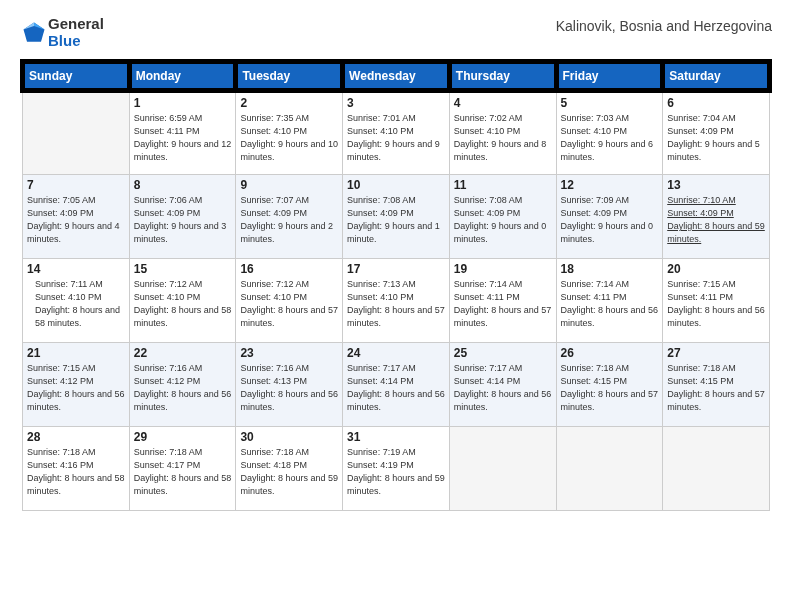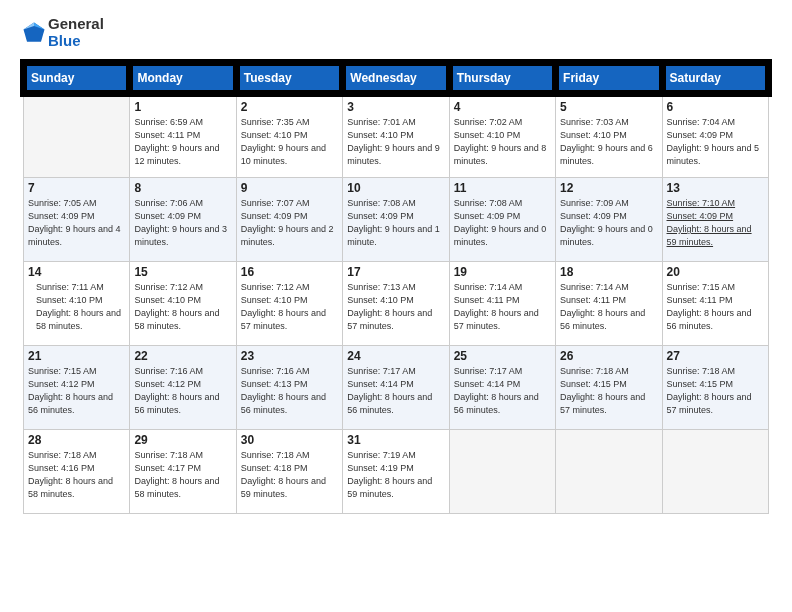--- a/index.html
+++ b/index.html
@@ -116,6 +116,7 @@
       </div>
     </div>
     <div class="title-block">
+      <div class="subtitle">Kalinovik, Bosnia and Herzegovina</div>
     </div>
   </div>
 

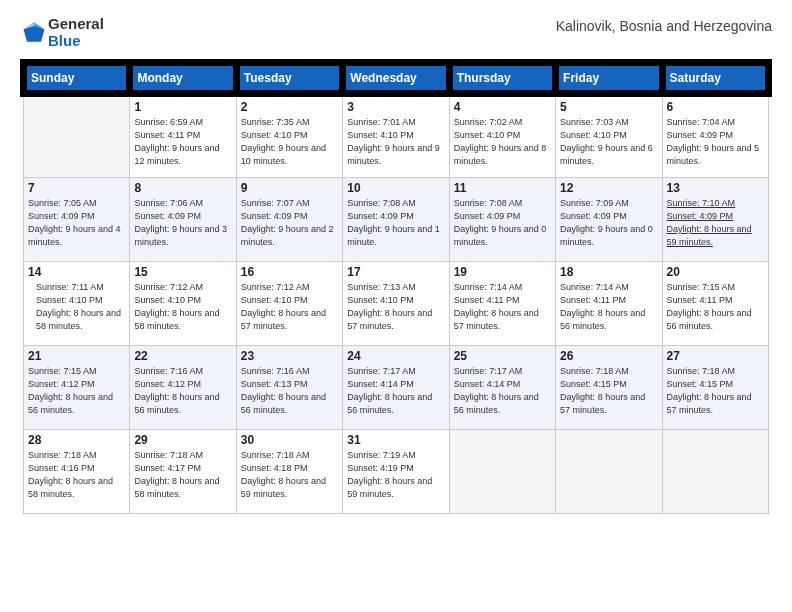--- a/index.html
+++ b/index.html
@@ -63,7 +63,7 @@
       font-weight: bold;
       padding: 5px 4px;
       text-align: left;
-      border: 7px solid #000000;
+      border: 5px solid #000000;
     }
     .calendar tbody td {
       border: 1px solid #ccc;

